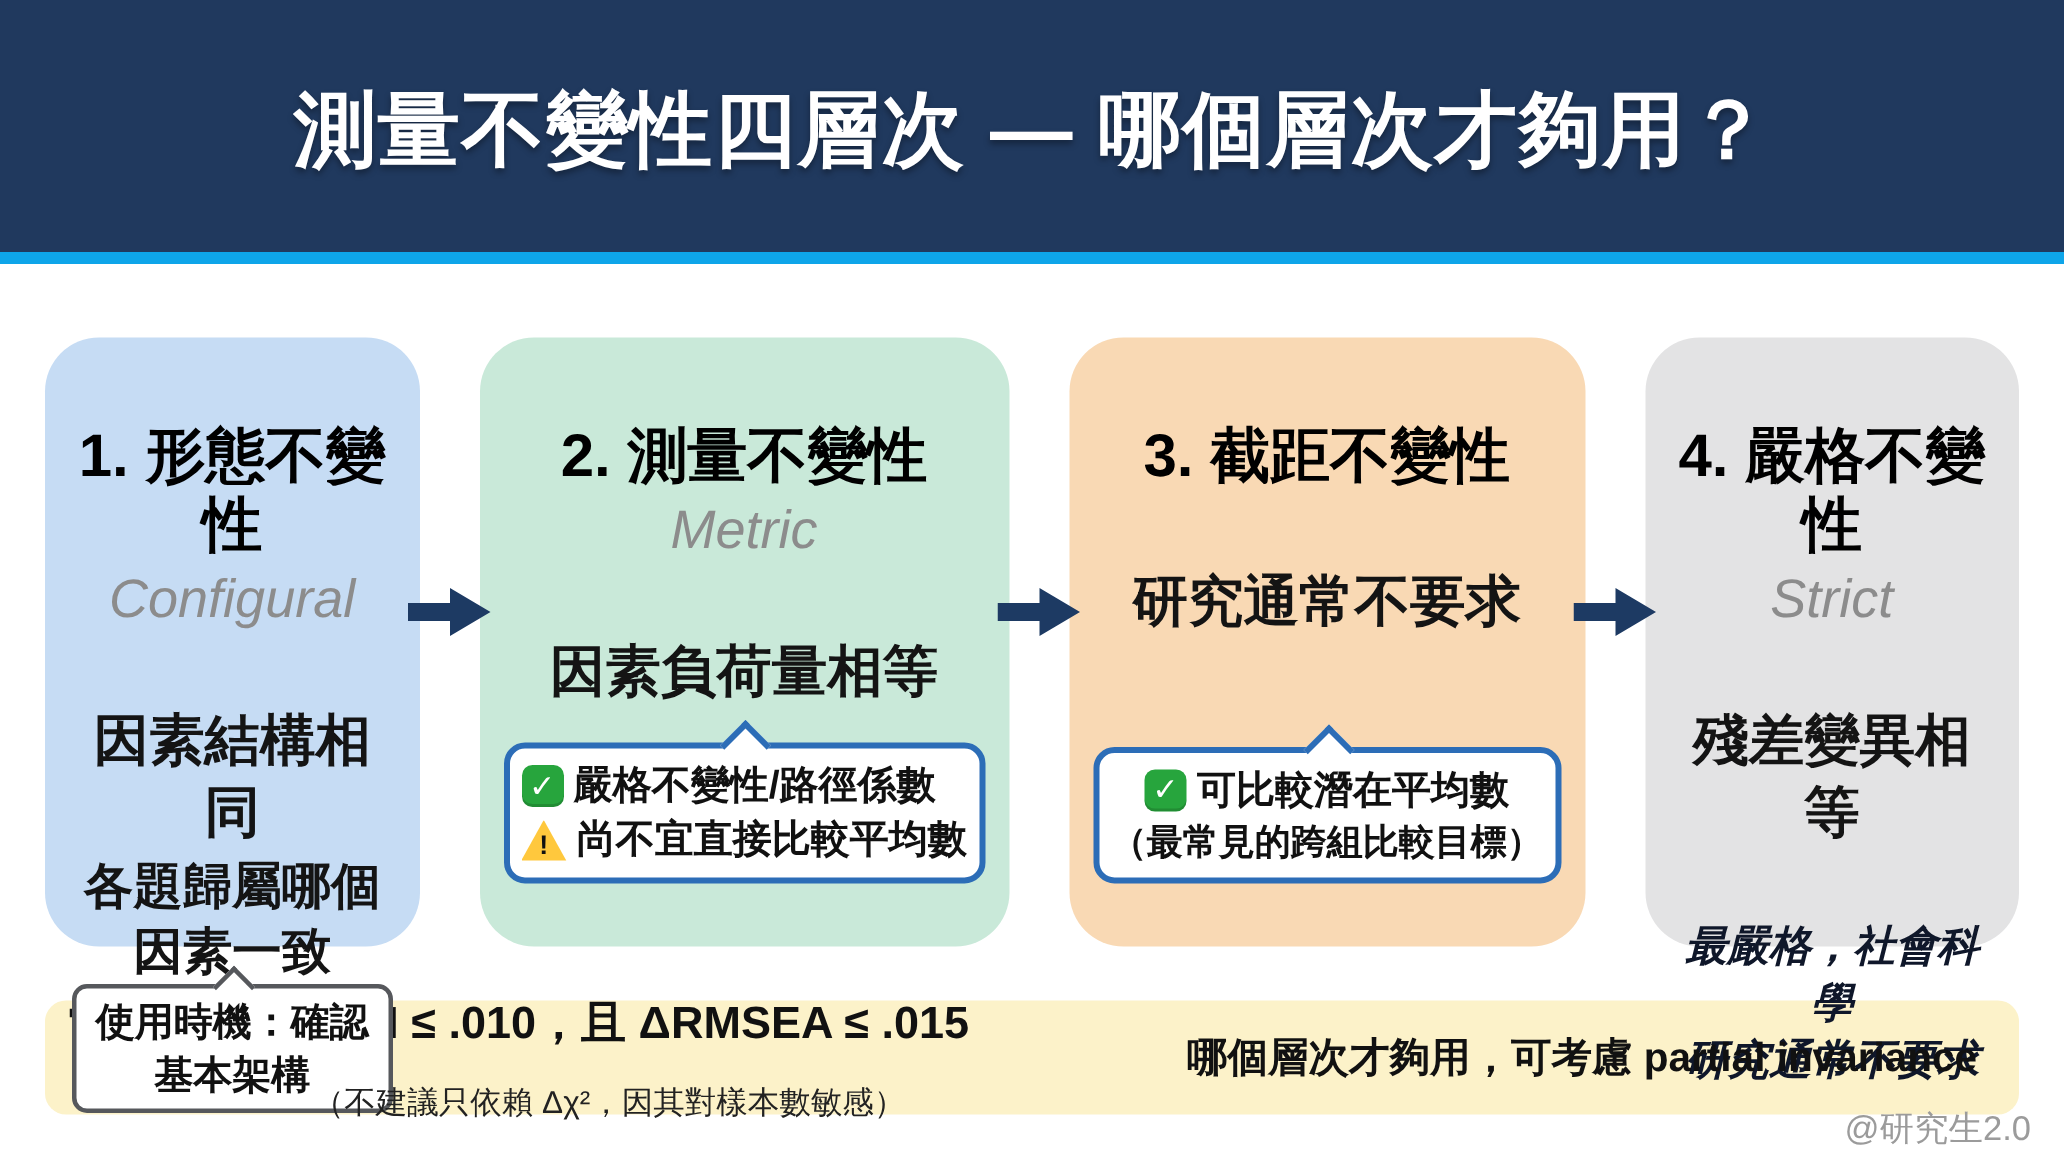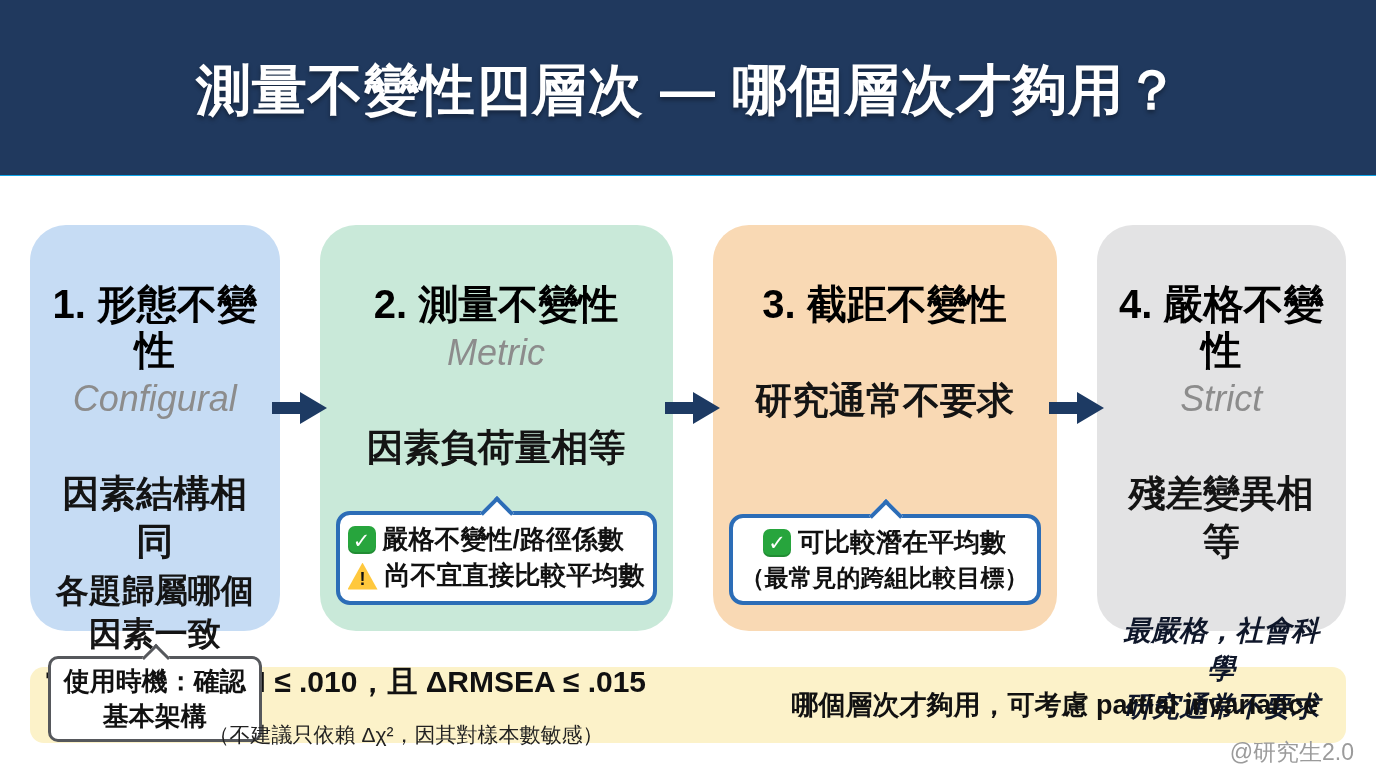--- a/index.html
+++ b/index.html
@@ -9,7 +9,7 @@
   .page { position:relative; width:1376px; height:768px; background:#fff; }
 
   
-  .hdr { height:176px; background:#20395e; border-bottom:1px solid #0ea5e9;
+  .hdr { height:176px; background:#20395e; border-bottom:8px solid #0ea5e9;
     display:flex; flex-direction:column; align-items:center; justify-content:center;
     padding-top:6px; }
   .hdr-title { color:#fff; font-size:55px; font-weight:800; letter-spacing:1px;

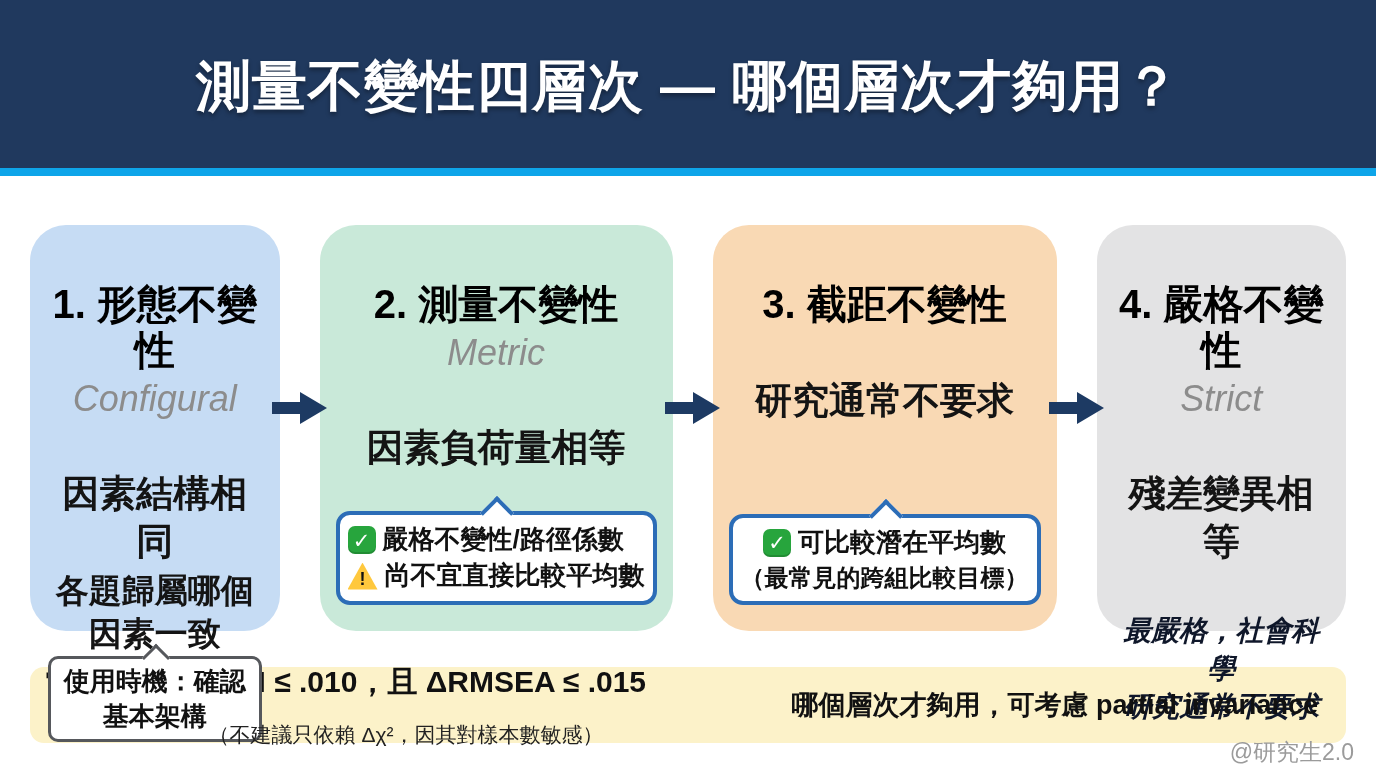--- a/index.html
+++ b/index.html
@@ -20,7 +20,7 @@
   
   .row { display:flex; align-items:stretch; padding:0 30px; margin-top:49px; height:406px; }
   .card { flex:1 1 0; border-radius:36px; display:flex; flex-direction:column;
-    align-items:center; text-align:center; padding:56px 14px 26px; }
+    align-items:center; text-align:center; padding:56px 14px 42px; }
   .c-blue   { background:#c6dcf4; }
   .c-green  { background:#c9e9d9; }
   .c-orange { background:#f9d9b4; }

